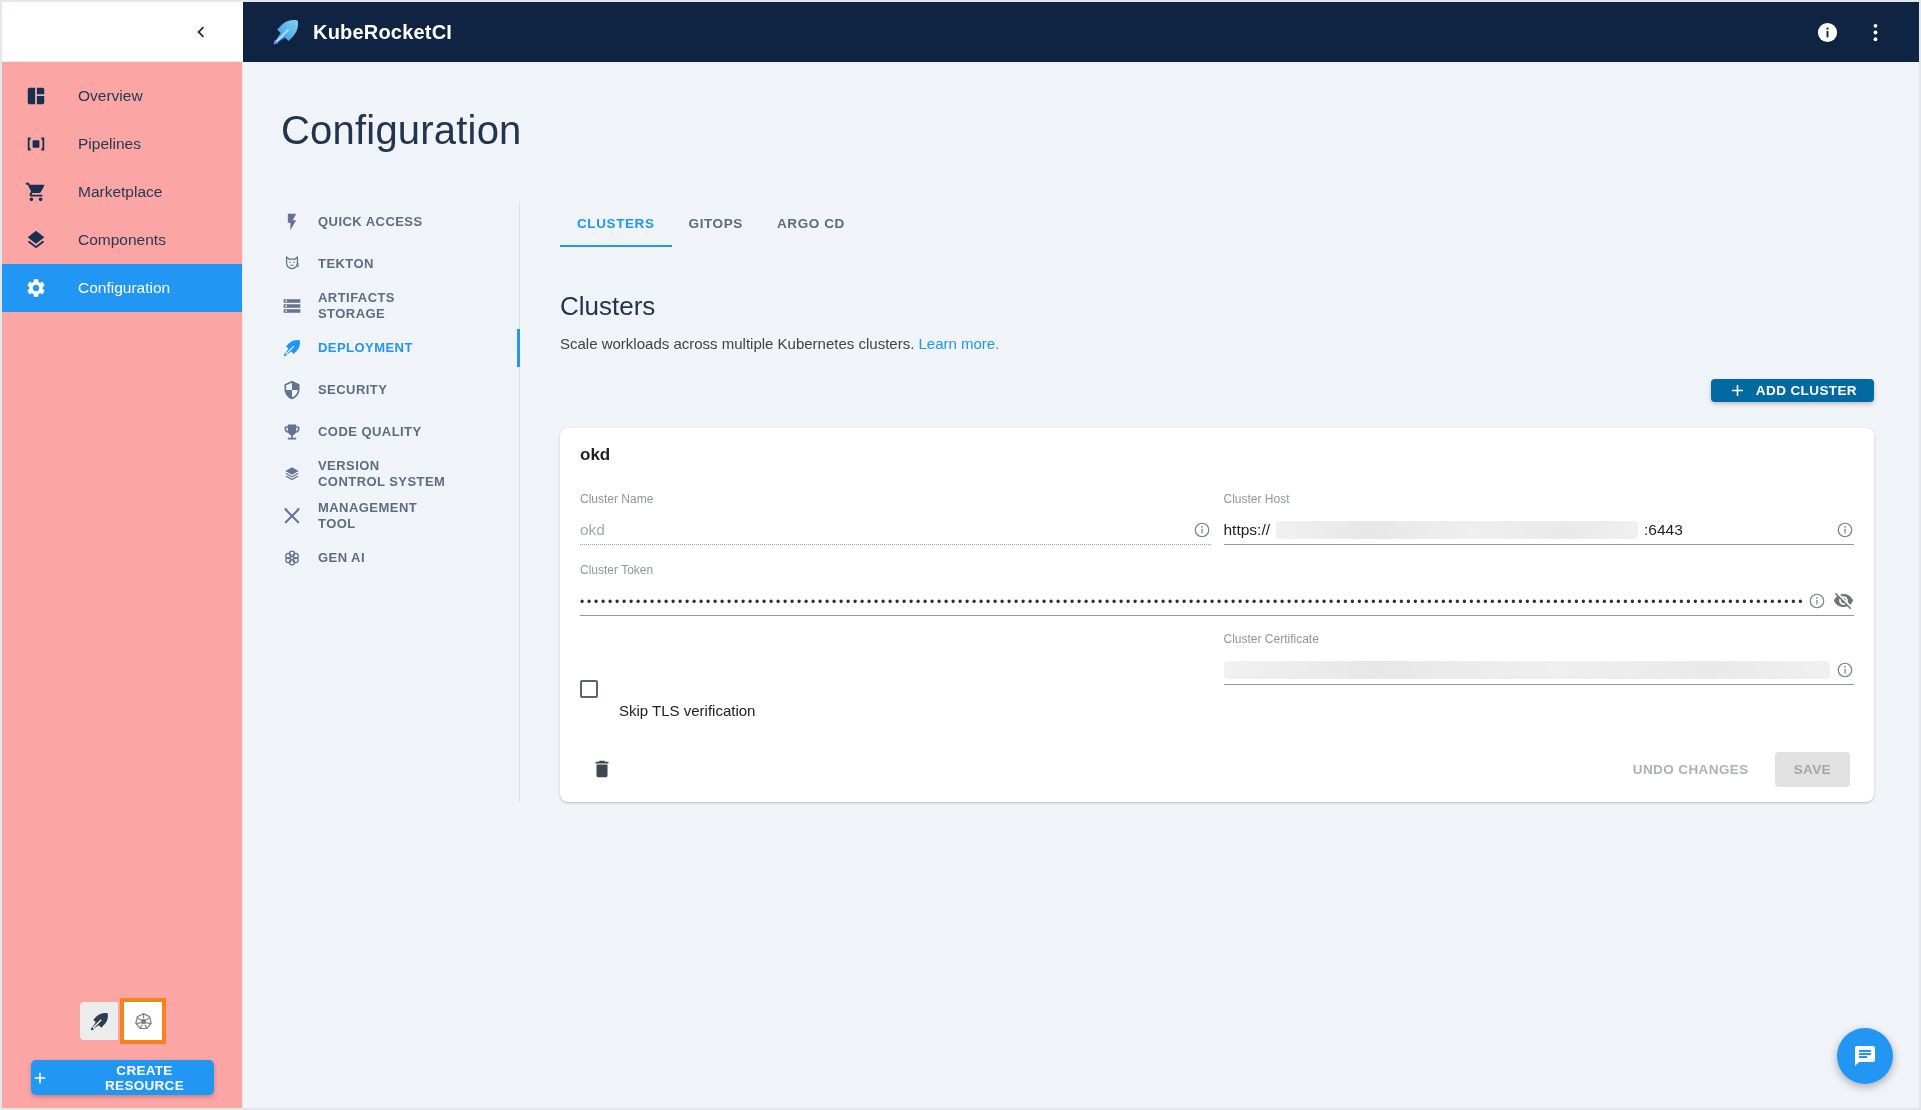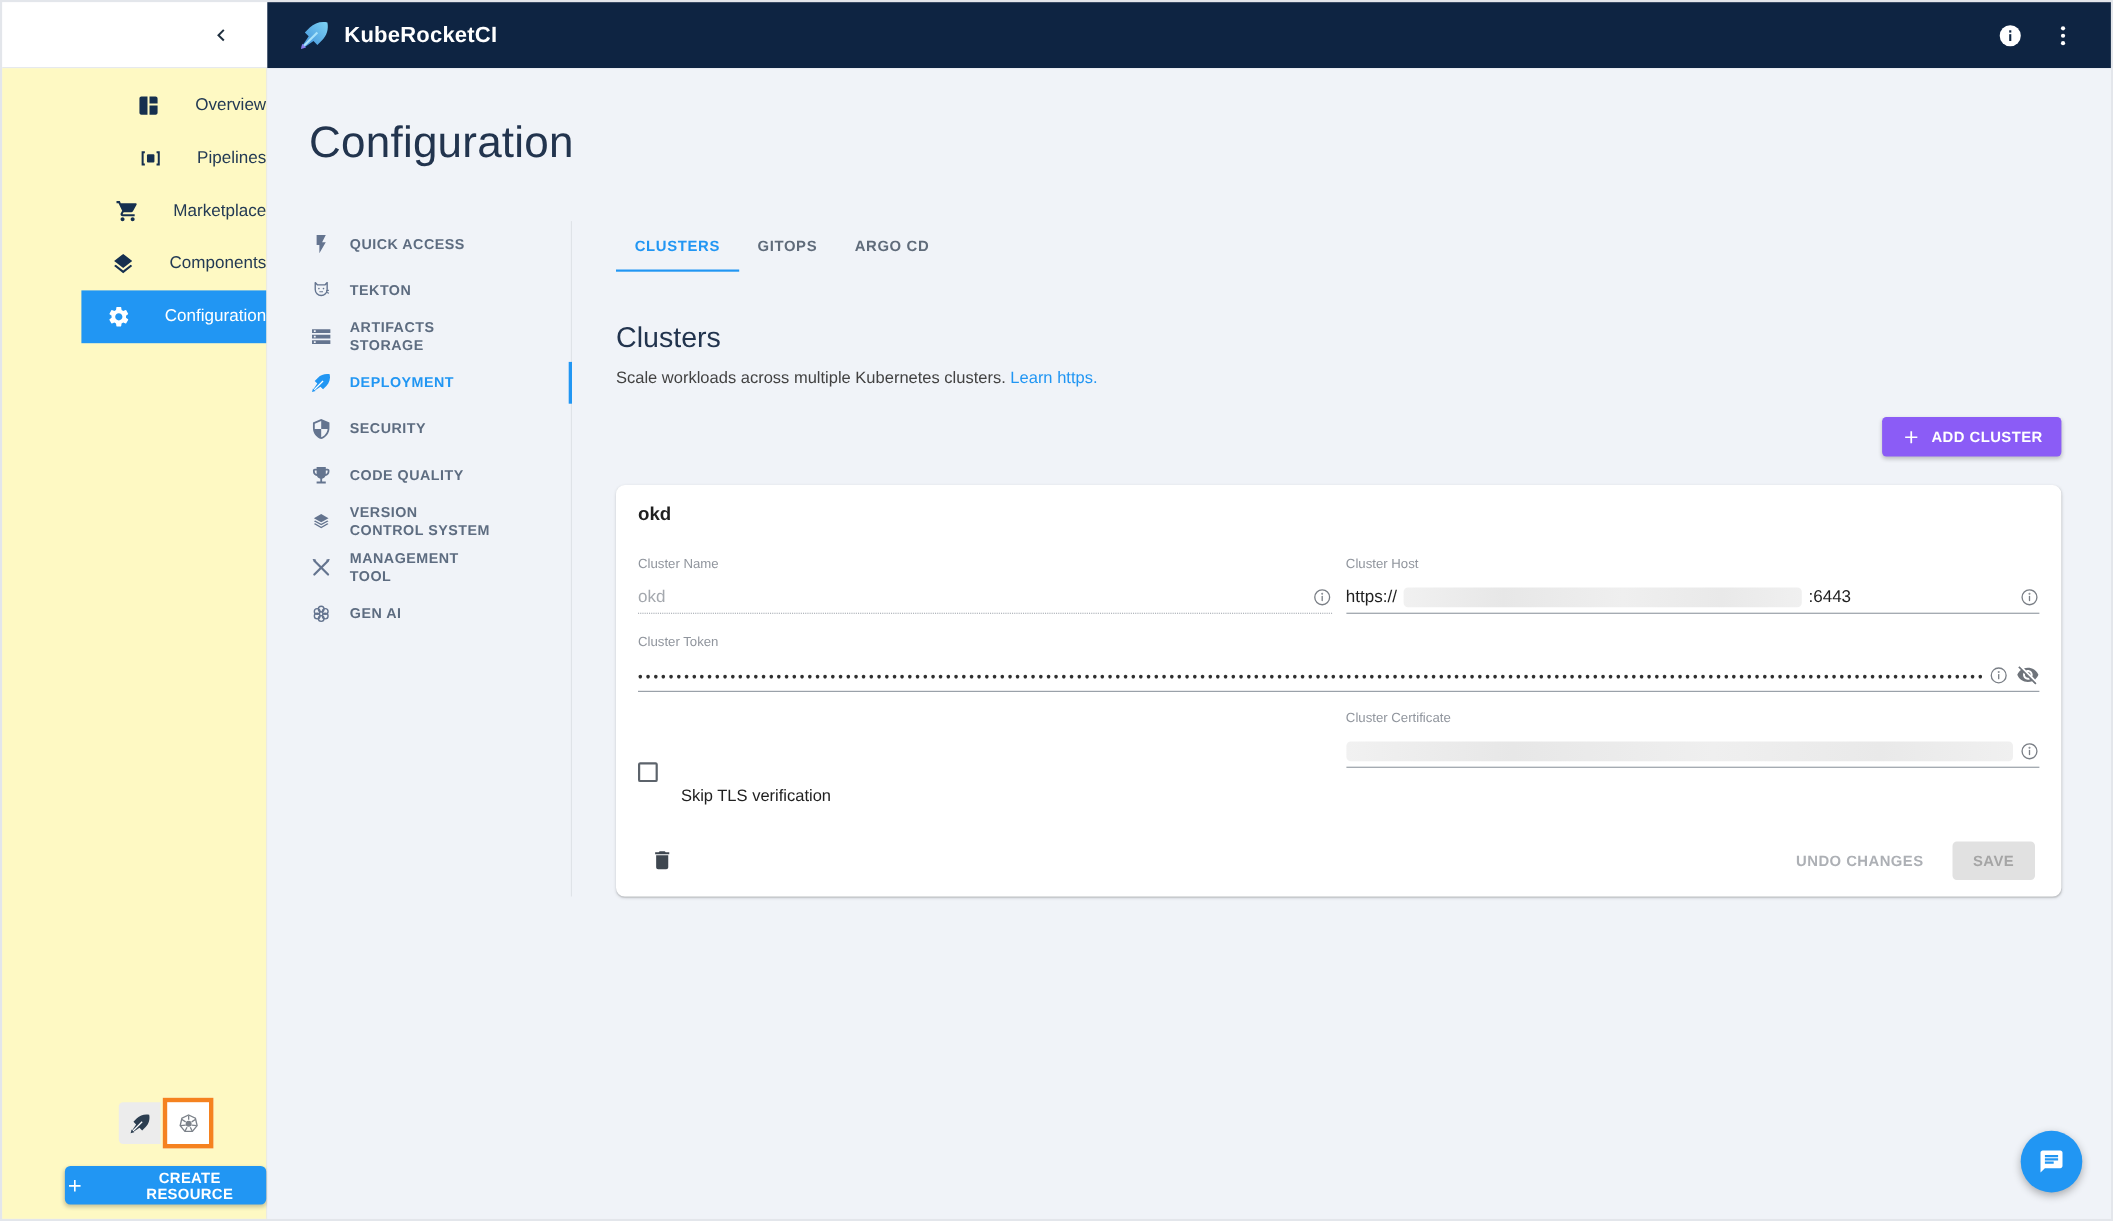--- a/index.html
+++ b/index.html
@@ -23,7 +23,7 @@
   .body-row { flex:1; display:flex; min-height:0; }
 
   
-  .sidebar { width:241px; background:#fef9c3; border-right:1px solid #e6e8ec; display:flex; flex-direction:column; padding-top:10px;align-items:flex-end; }
+  .sidebar { width:241px; background:#fca5a5; border-right:1px solid #e6e8ec; display:flex; flex-direction:column; padding-top:10px; }
   .nav-item { height:48px; display:flex; align-items:center; padding-left:22px; cursor:pointer; }
   .nav-icon { width:24px; height:24px; margin-right:30px; display:flex; align-items:center; justify-content:center; color:#16304f; }
   .nav-icon svg { width:22px; height:22px; fill:currentColor; }

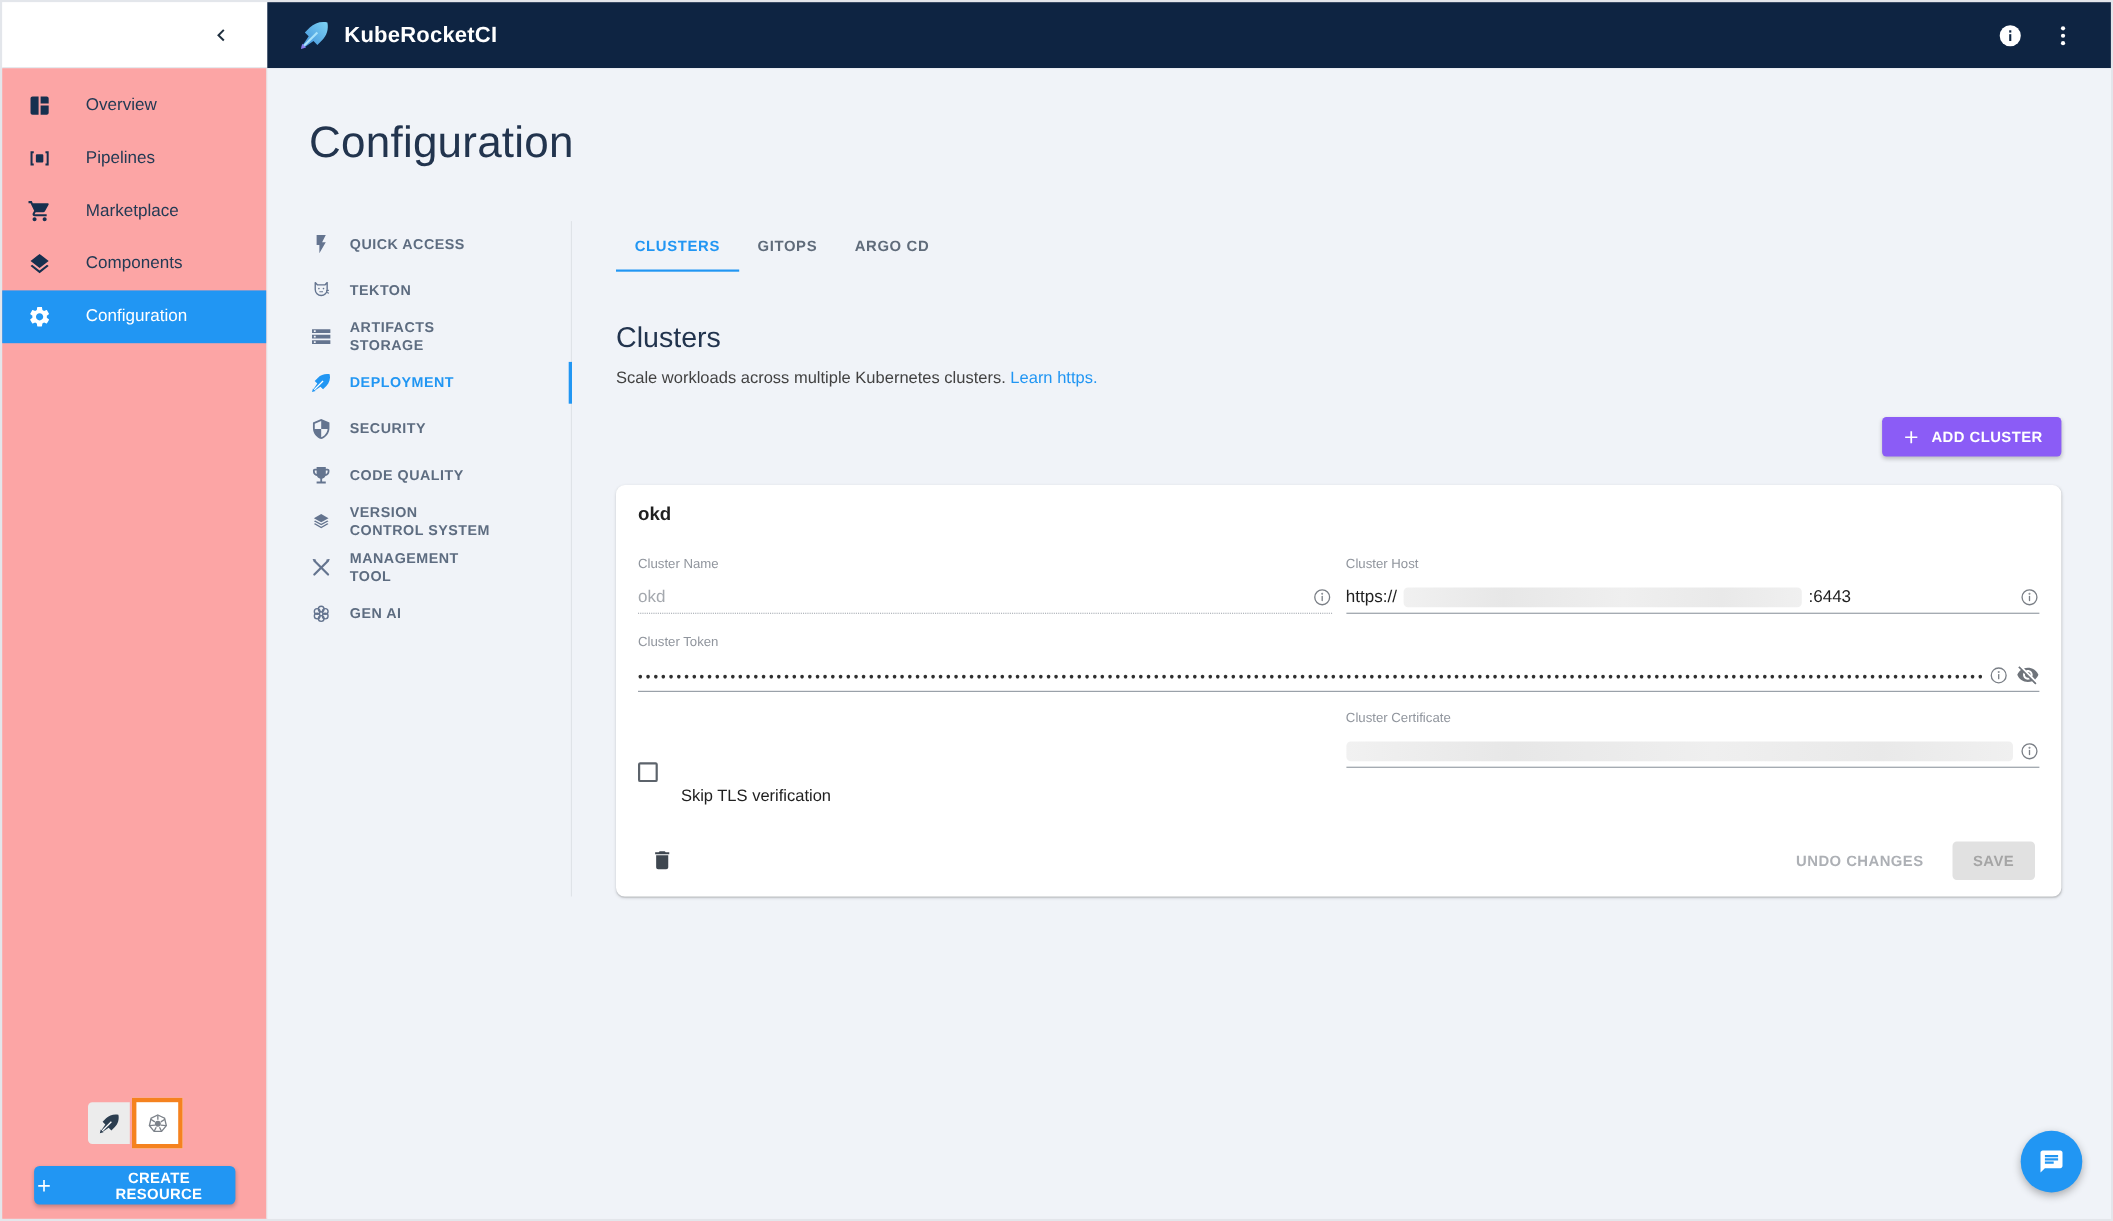--- a/index.html
+++ b/index.html
@@ -335,7 +335,7 @@
 
           <h2 class="section-heading">Clusters</h2>
           <p class="section-desc"><span>Scale workloads across multiple Kubernetes clusters.</span>
-            <a class="learn-more">Learn https.</a>
+            <a class="learn-more">Learn more.</a>
           </p>
 
           <div class="add-row">

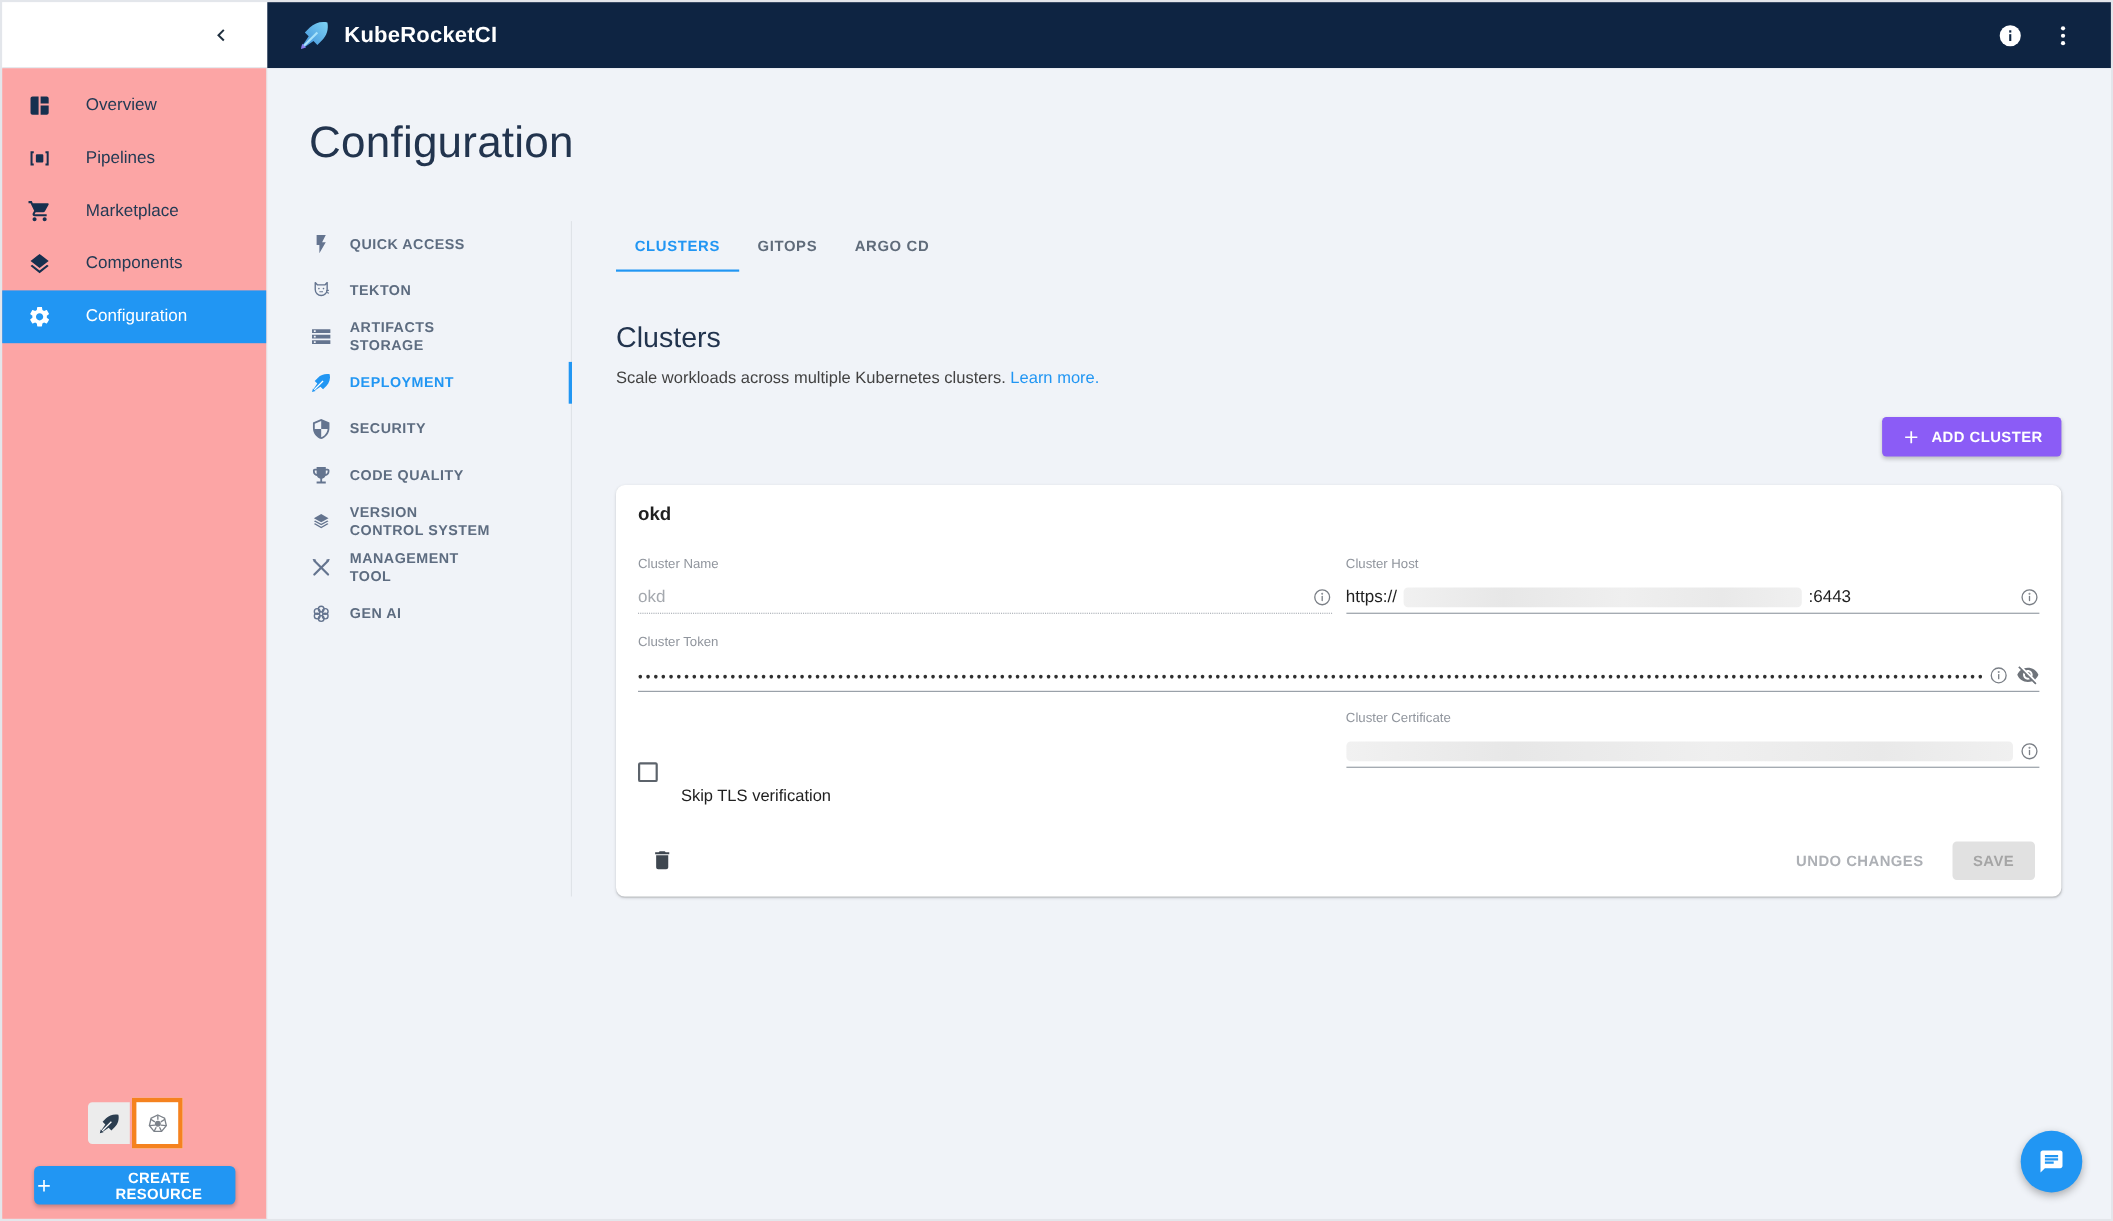--- a/index.html
+++ b/index.html
@@ -65,7 +65,7 @@
   .section-desc { margin-top:13px; font-size:15px; color:#424242; }
   .learn-more { color:#2196f3; text-decoration:none; cursor:pointer; }
   .add-row { display:flex; justify-content:flex-end; margin-top:27px; }
-  .add-btn { height:36px; padding:0 17px; background:#8b5cf6; border:none; border-radius:4px; color:#fff; display:flex; align-items:center; gap:9px; font-size:13.5px; font-weight:bold; letter-spacing:.4px; cursor:pointer; box-shadow:0 2px 4px rgba(0,0,0,.22); font-family:inherit; }
+  .add-btn { height:23px; padding:0 17px; background:#0369a1; border:none; border-radius:4px; color:#fff; display:flex; align-items:center; gap:9px; font-size:13.5px; font-weight:bold; letter-spacing:.4px; cursor:pointer; box-shadow:0 2px 4px rgba(0,0,0,.22); font-family:inherit; }
   .add-btn svg { width:19px; height:19px; fill:#fff; }
 
   

